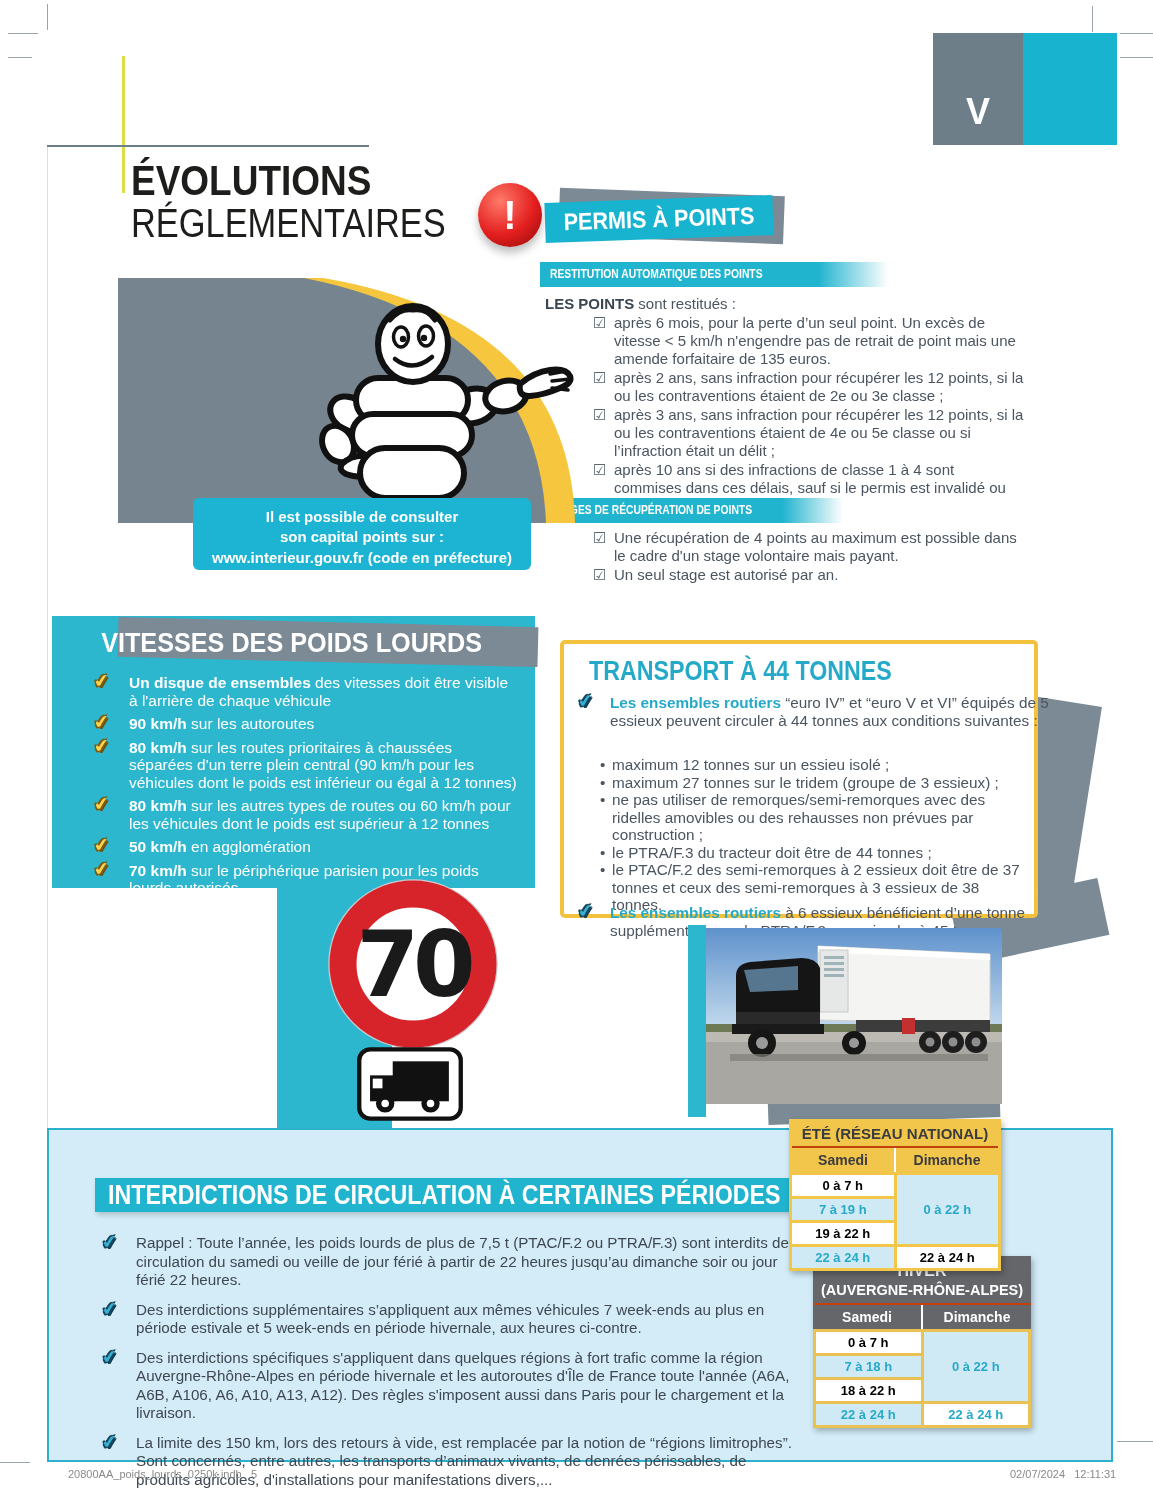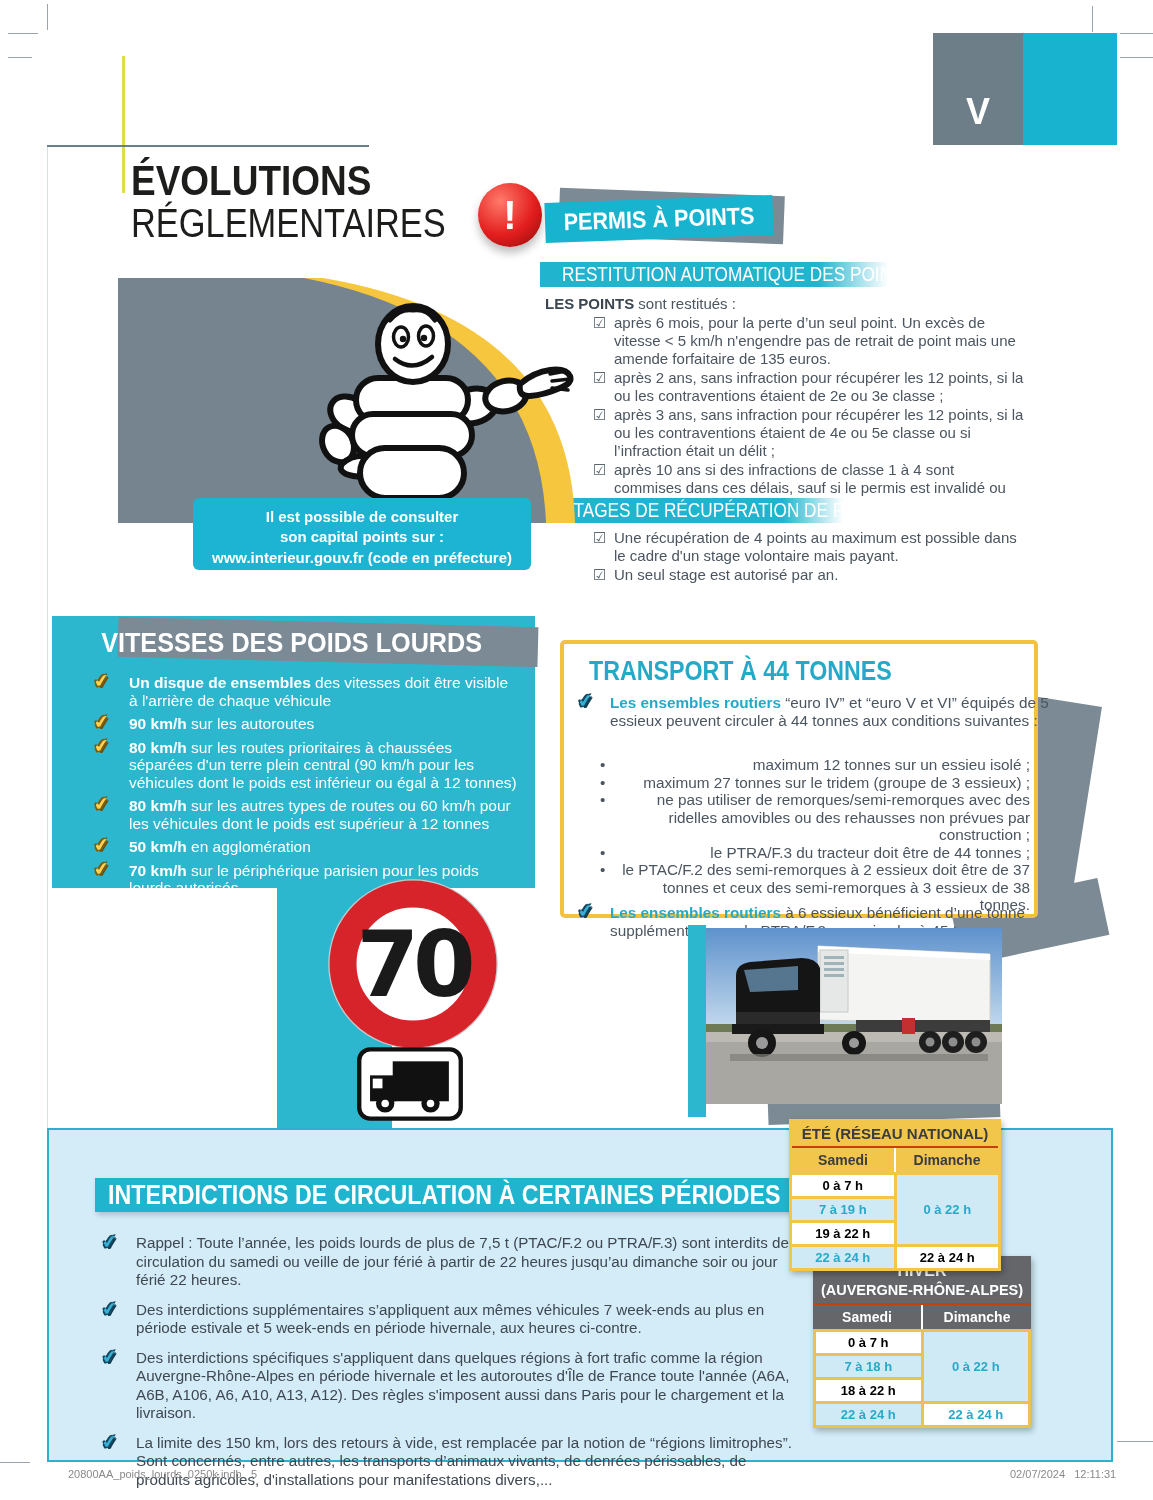--- a/index.html
+++ b/index.html
@@ -35,7 +35,7 @@
 
   
   .bar{background:linear-gradient(90deg,#21b4cf 0%,#21b4cf 80%,rgba(33,180,207,0) 100%);
-       color:#fff;font-weight:normal;font-size:20px;line-height:25px;padding-left:22px;box-sizing:border-box;}
+       color:#fff;font-weight:bold;font-size:12px;line-height:25px;padding-left:10px;box-sizing:border-box;}
 
   .body-txt{color:#4b5560;font-size:15px;line-height:18px;}
   .intro b{color:#3c4650;}

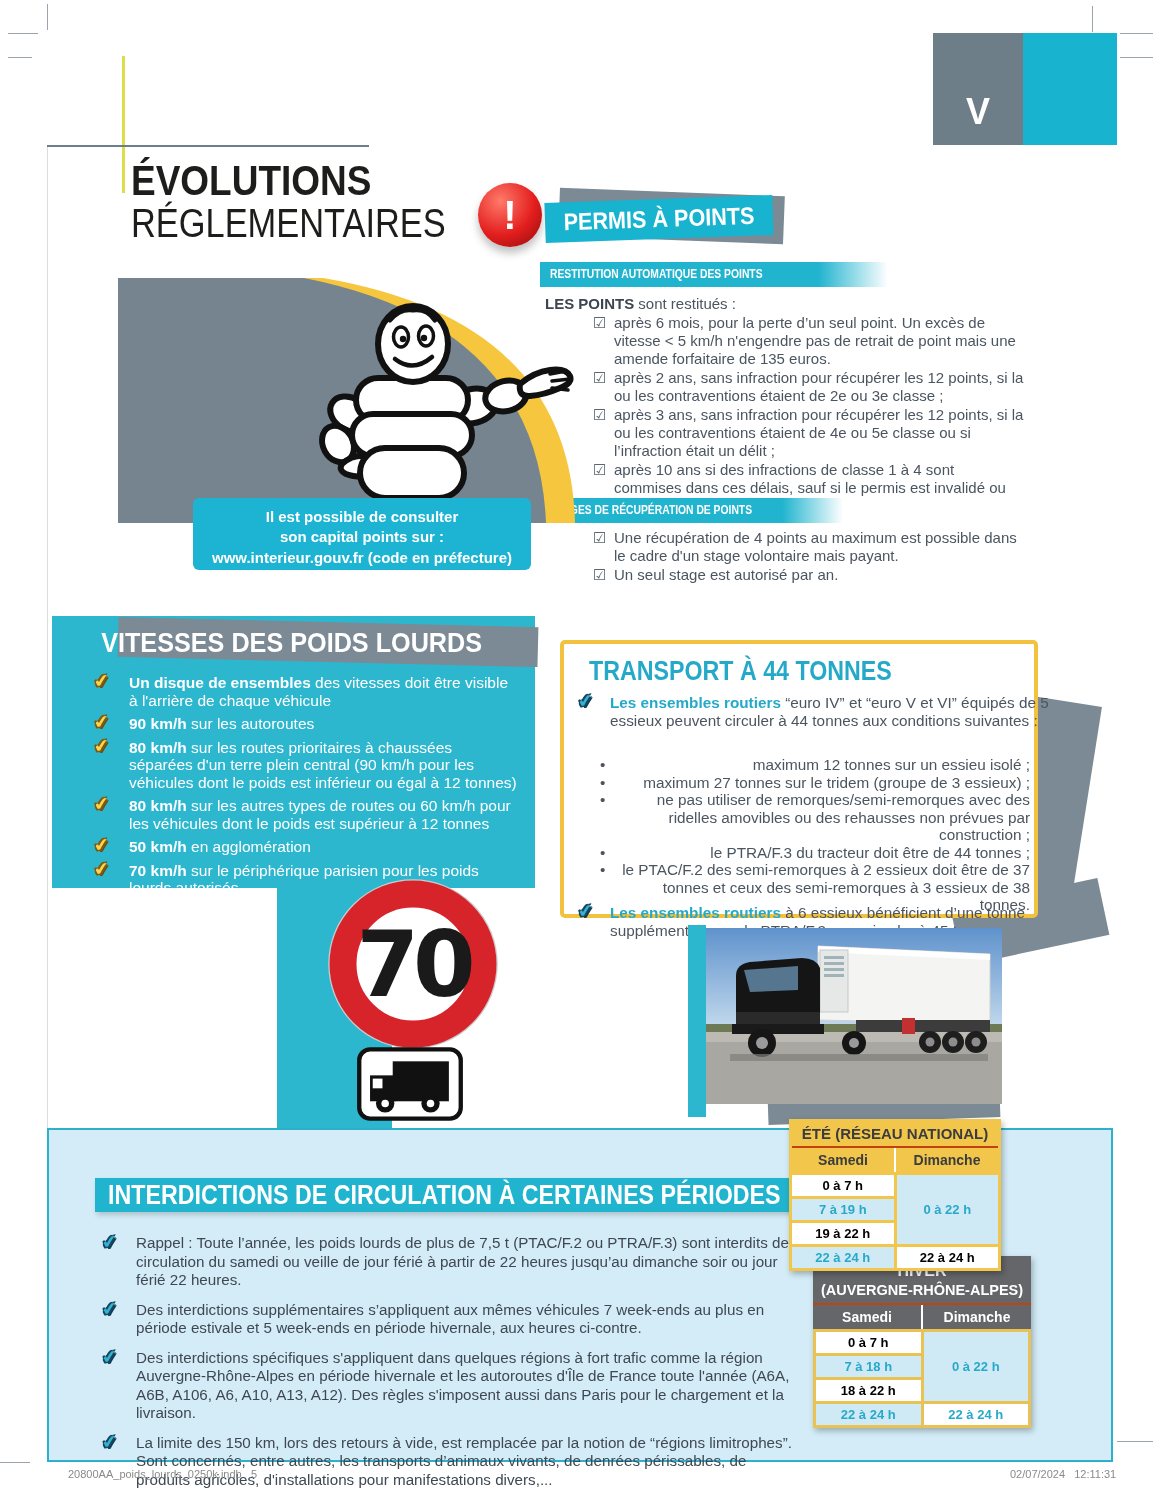--- a/index.html
+++ b/index.html
@@ -64,7 +64,7 @@
   .titem{position:relative;padding-left:34px;color:#4b5560;font-size:15.3px;line-height:17.5px;}
   .titem b{color:#24a9c9;}
   ul.dots{list-style:none;margin:0;padding:0;color:#4b5560;font-size:15.3px;line-height:17.5px;}
-  ul.dots li{position:relative;padding-left:12px;text-align:right;}
+  ul.dots li{position:relative;padding-left:12px;}
   ul.dots li::before{content:"•";position:absolute;left:0;top:0;color:#4b5560;}
   .gshadow{background:#7b8a94;}
 

